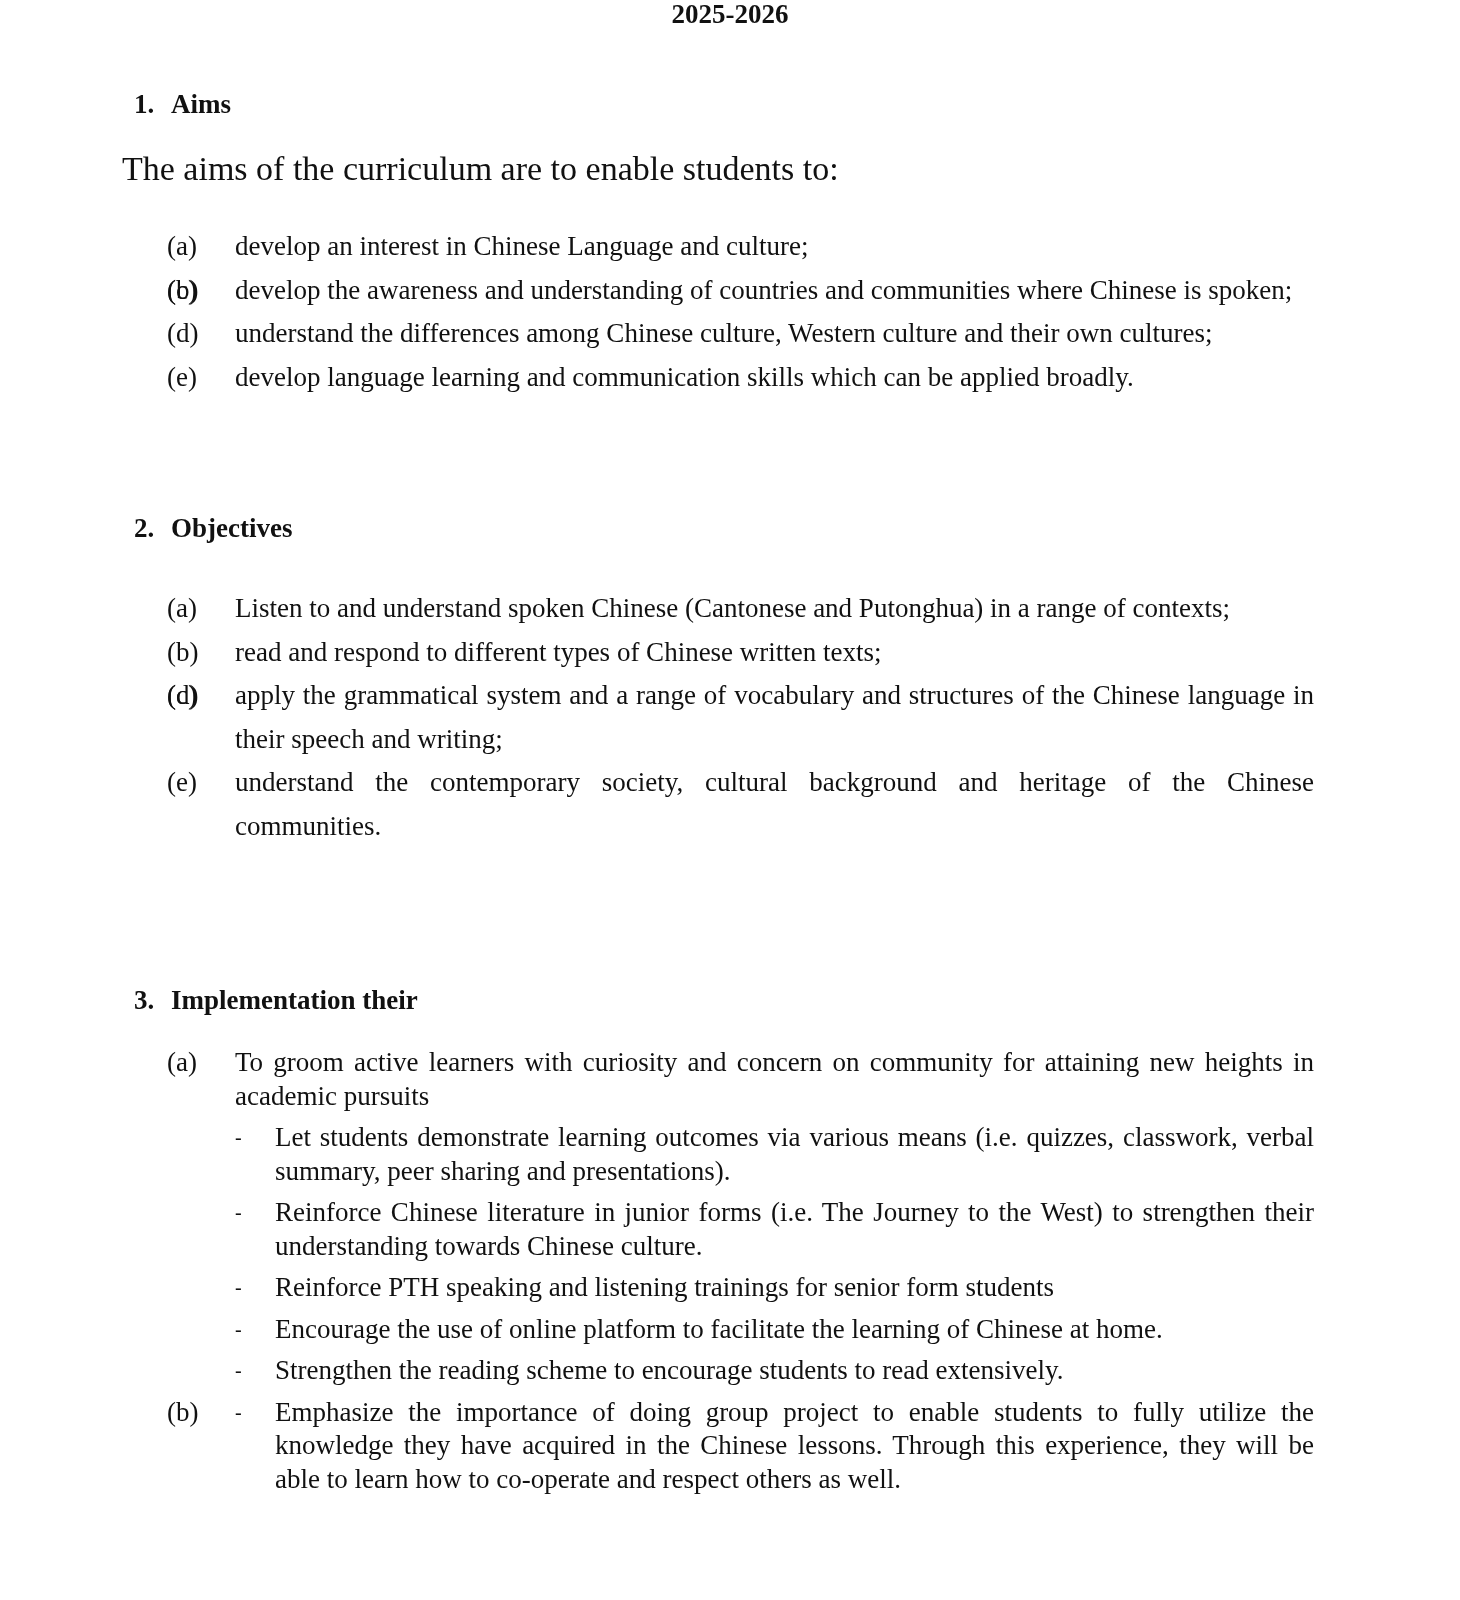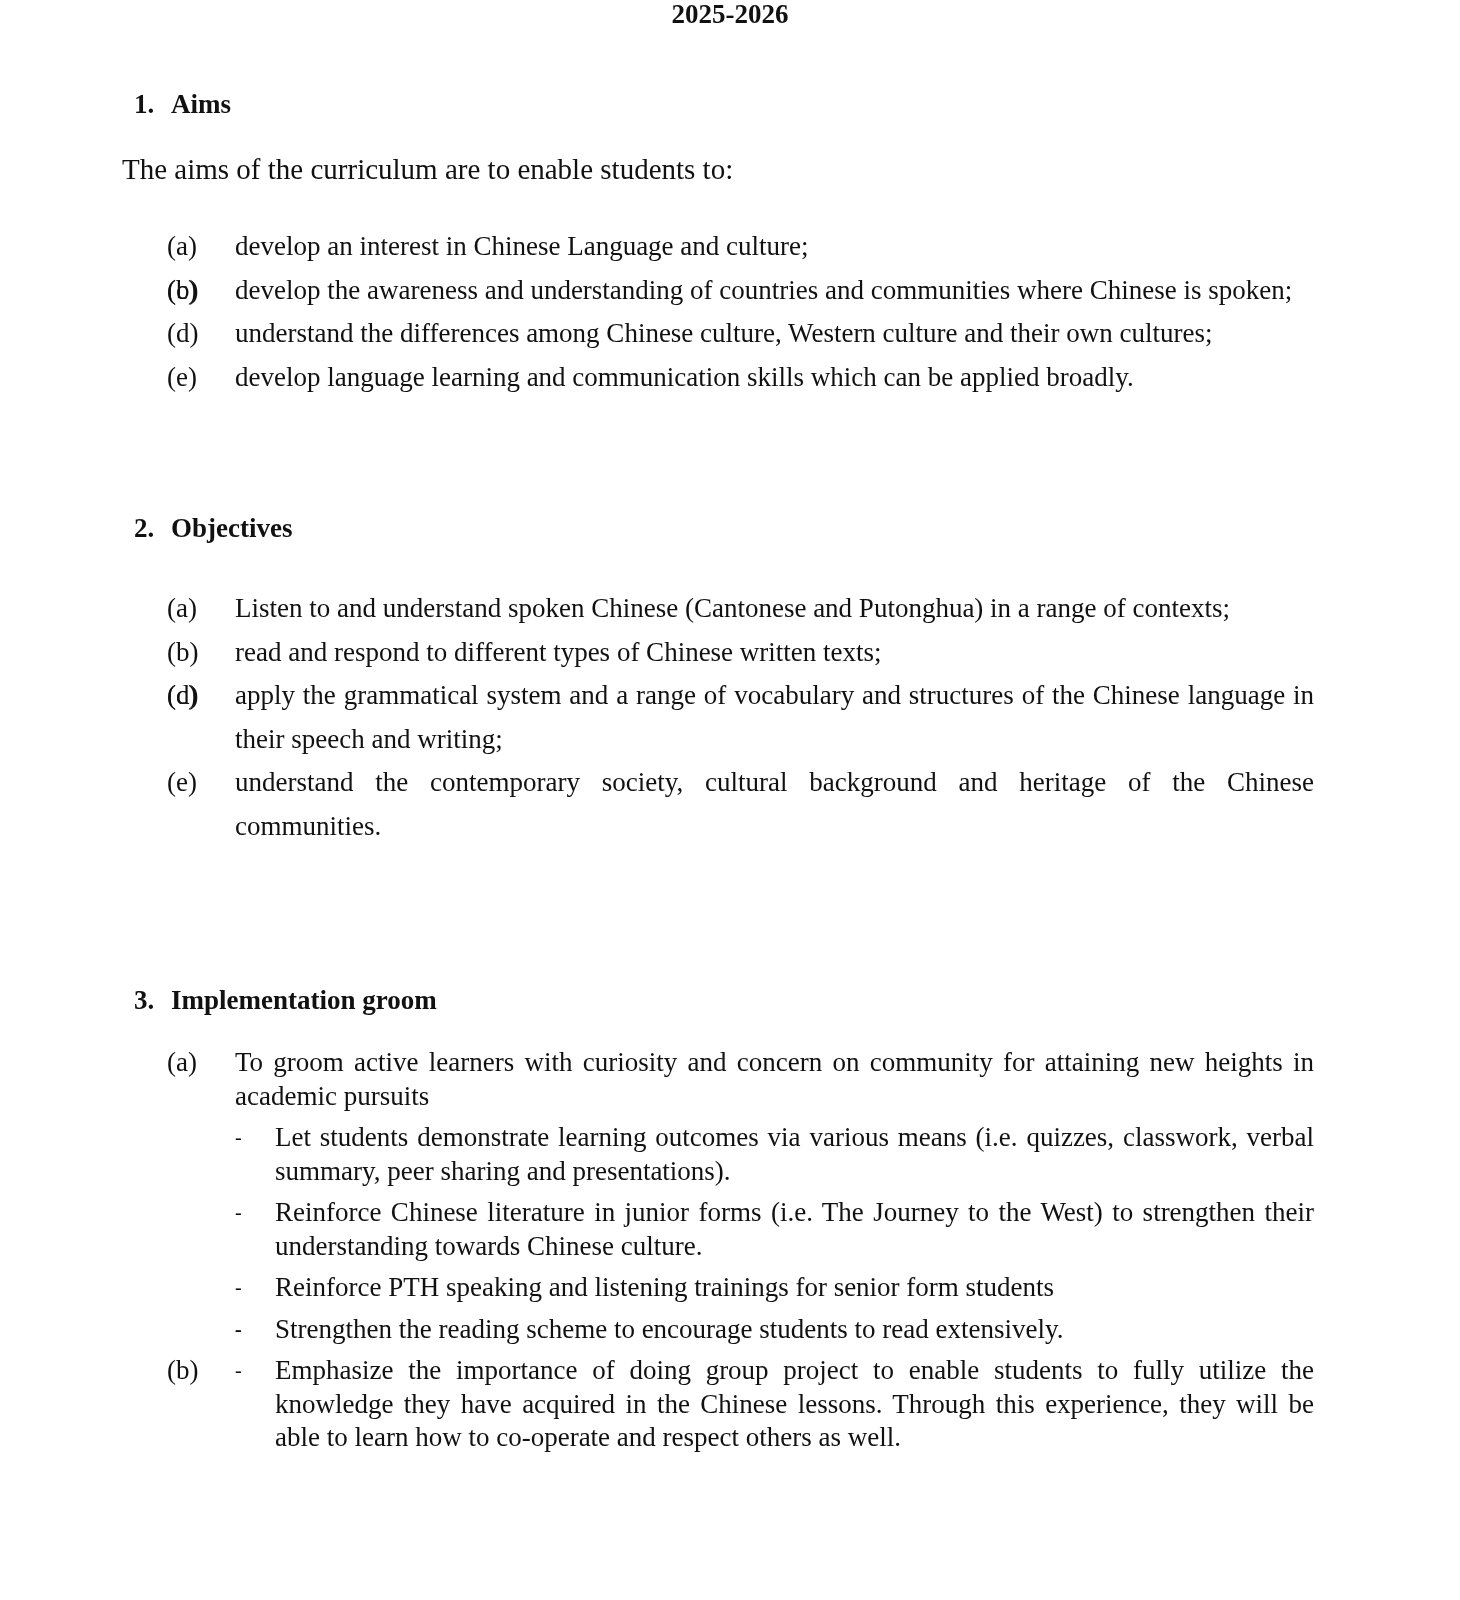--- a/index.html
+++ b/index.html
@@ -17,7 +17,7 @@
     margin: 12px;
   }
   .sec-title .num { display: inline-block; width: 37px; }
-  .intro { position: absolute; left: 122px; font-size: 29px; line-height: 40px; margin: 0; }
+  .intro { position: absolute; left: 122px; font-size: 34px; line-height: 40px; margin: 0; }
   .list { position: absolute; left: 167px; width: 1147px; margin: 0; padding: 0; list-style: none; }
   .list li { position: relative; padding-left: 68px; font-size: 27px; text-align: justify; }
   .list.loose li { line-height: 43.5px; }

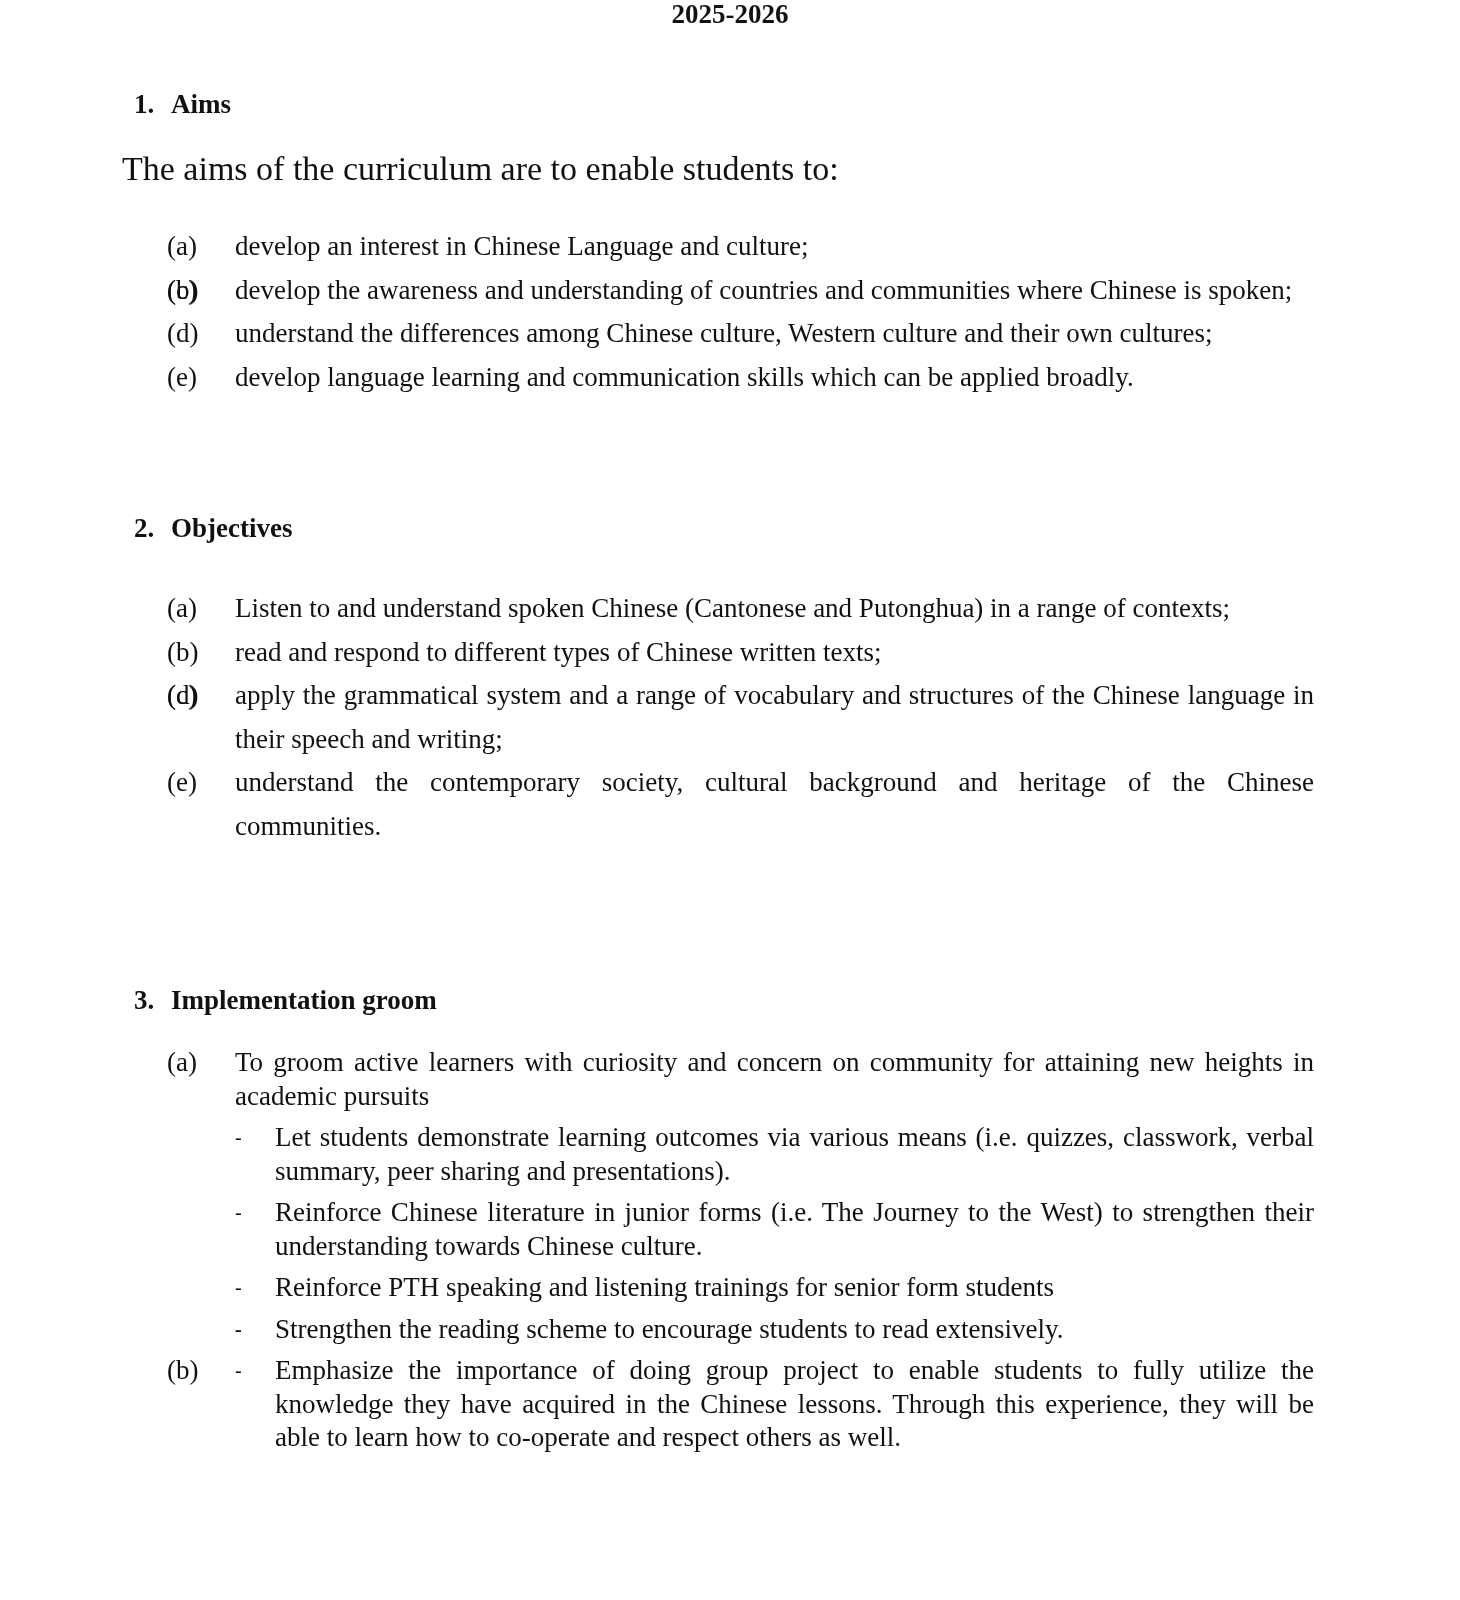--- a/index.html
+++ b/index.html
@@ -51,7 +51,7 @@
   <li><span class="lbl">(e)</span><span>understand the contemporary society, cultural background and heritage of the Chinese communities.</span></li>
 </ol>
 
-<h2 class="sec-title" style="top:968px"><span class="num">3.</span><span>Implementation groom</span></h2>
+<h2 class="sec-title" style="top:968px"><span class="num">3.</span><span>Implementation their</span></h2>
 <ol class="list plan" style="top:1046px">
   <li>
     <span class="lbl">(a)</span>

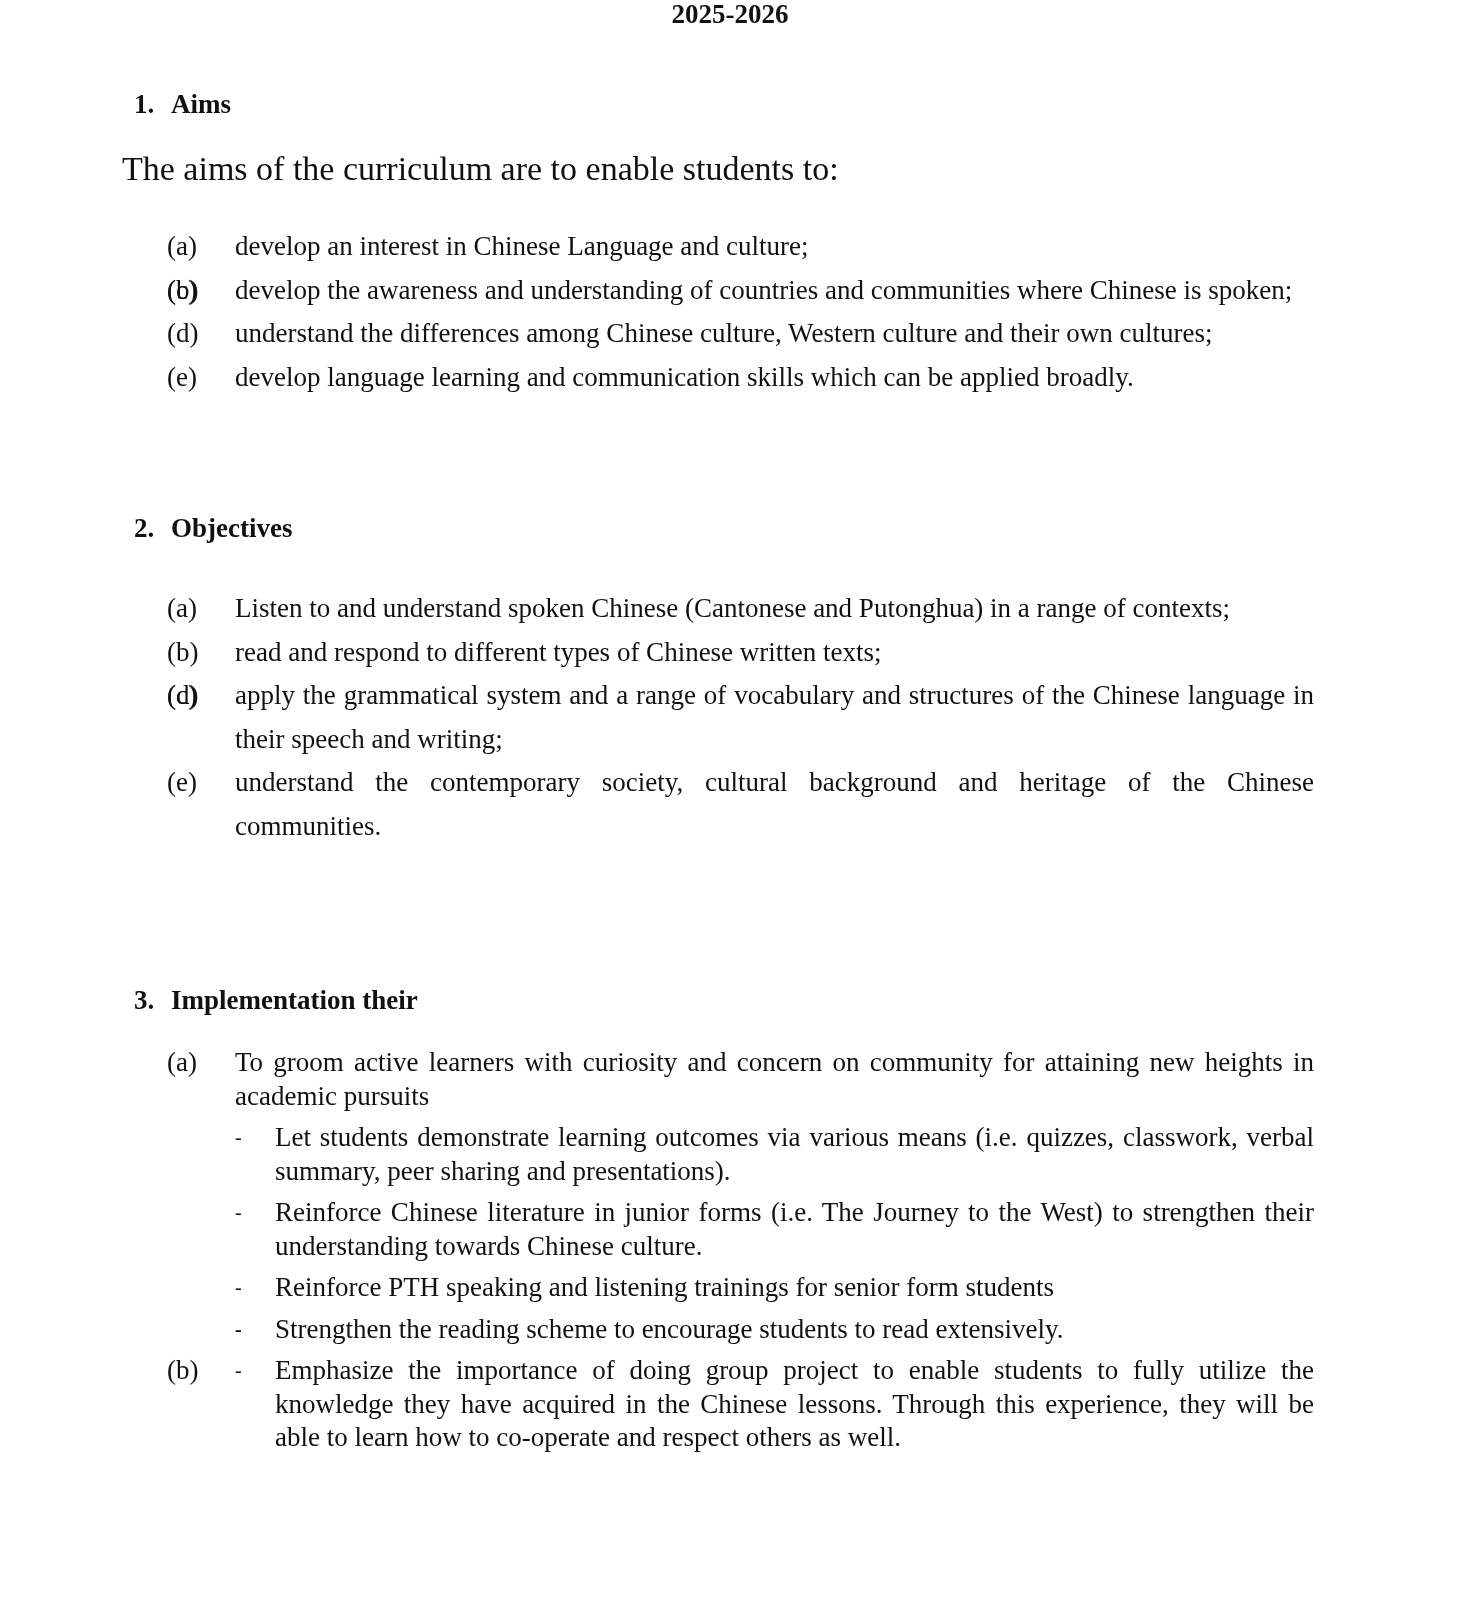--- a/index.html
+++ b/index.html
@@ -60,7 +60,7 @@
       <li><span class="dash">-</span><span>Let students demonstrate learning outcomes via various means (i.e. quizzes, classwork, verbal summary, peer sharing and presentations).</span></li>
       <li><span class="dash">-</span><span>Reinforce Chinese literature in junior forms (i.e. The Journey to the West) to strengthen their understanding towards Chinese culture.</span></li>
       <li><span class="dash">-</span><span>Reinforce PTH speaking and listening trainings for senior form students</span></li>
-      <li><span class="dash">-</span></li>
+      <li><span class="dash">-</span><span>Encourage the use of online platform to facilitate the learning of Chinese at home.</span></li>
       <li><span class="dash">-</span><span>Strengthen the reading scheme to encourage students to read extensively.</span></li>
     </ul>
   </li>

